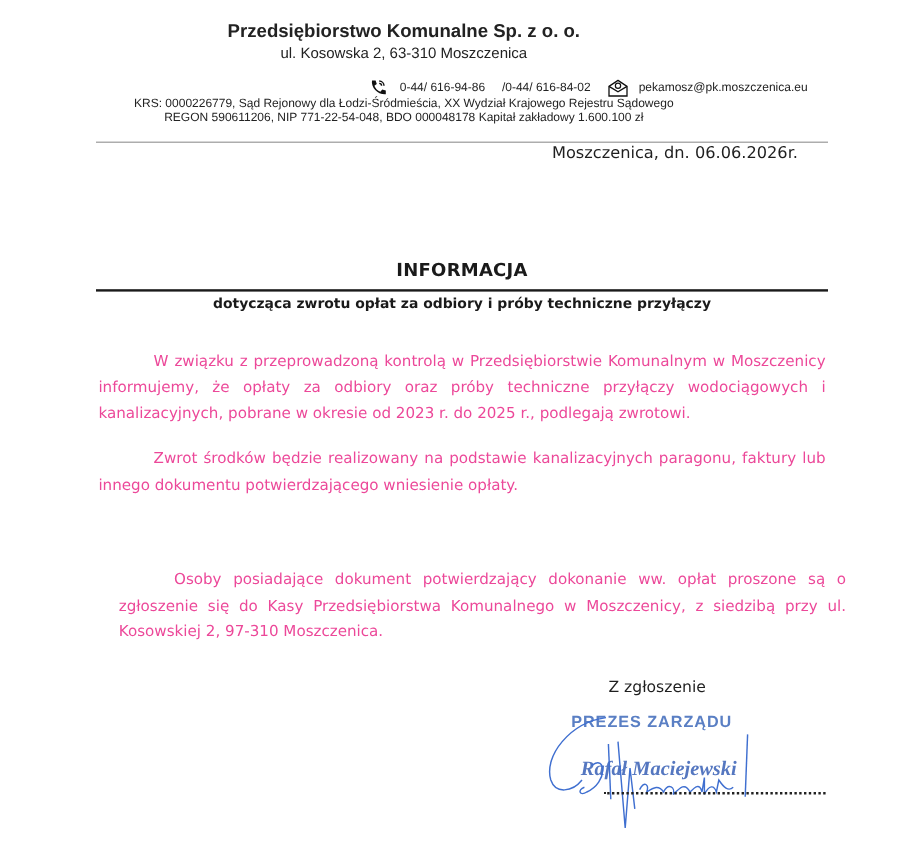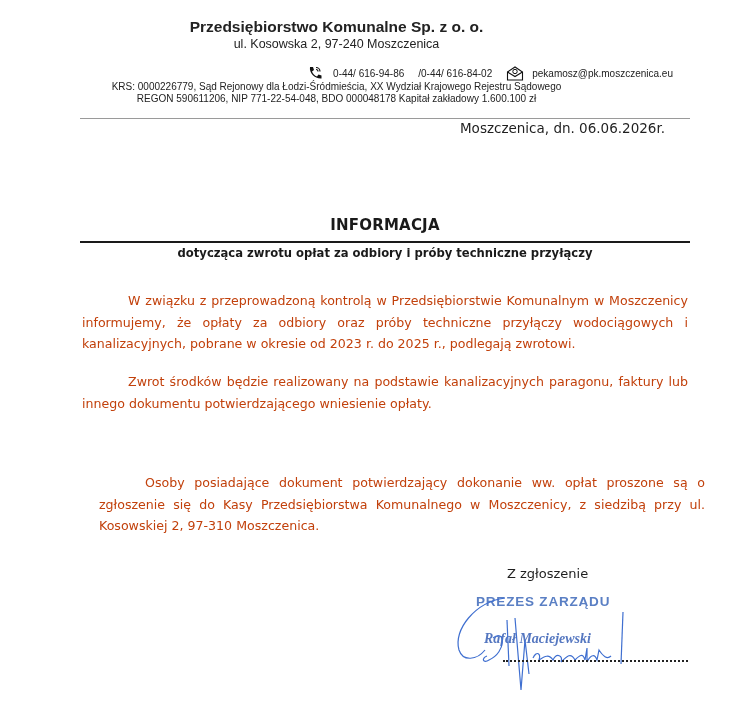--- a/index.html
+++ b/index.html
@@ -32,7 +32,7 @@
 <body>
 
 <div class="hdr company">Przedsiębiorstwo Komunalne Sp. z o. o.</div>
-<div class="hdr address">ul. Kosowska 2, 97-240 Moszczenica</div>
+<div class="hdr address">ul. Kosowska 2, 63-310 Moszczenica</div>
 
 <div class="hdr contact">
   <span class="ic">

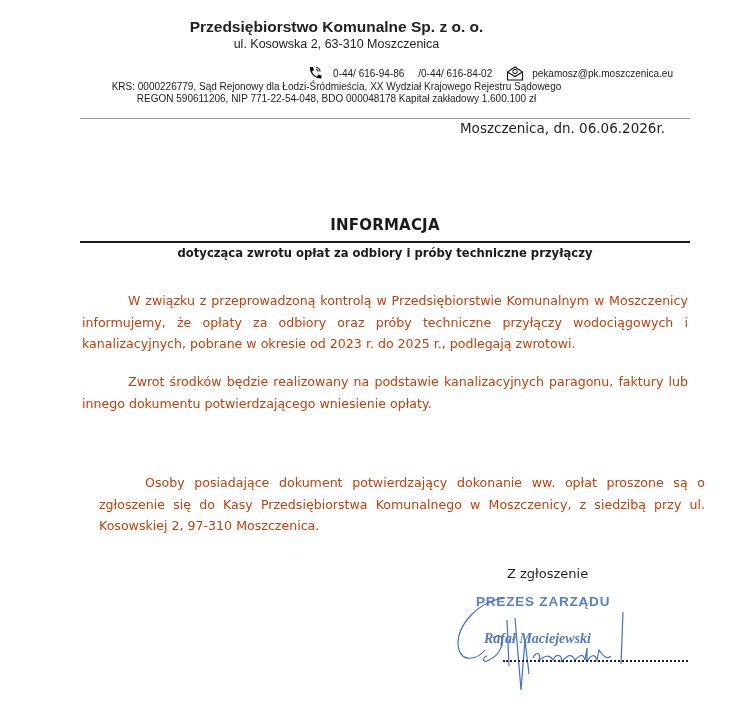--- a/index.html
+++ b/index.html
@@ -17,7 +17,7 @@
   .title { position: absolute; left: 0; width: 770px; top: 216px; text-align: center; font-family: "DejaVu Sans", sans-serif; font-weight: bold; font-size: 15px; color: #1a1a1a; letter-spacing: 0.2px; }
   .rule-title { position: absolute; left: 80px; top: 241px; width: 610px; height: 2px; background: #1a1a1a; }
   .subtitle { position: absolute; left: 0; width: 770px; top: 246px; text-align: center; font-family: "DejaVu Sans", sans-serif; font-weight: bold; font-size: 11.6px; color: #1a1a1a; }
-  .body { position: absolute; left: 82px; width: 606px; font-family: "DejaVu Sans", sans-serif; font-size: 12.6px; line-height: 21.5px; color: #c2410c; text-align: justify; }
+  .body { position: absolute; left: 82px; width: 606px; font-family: "DejaVu Sans", sans-serif; font-size: 12.6px; line-height: 21.5px; color: #ec4899; text-align: justify; }
   .p1 { top: 290px; }
   .p2 { top: 371px; }
   .p3 { top: 472px; margin-left: 17px; }

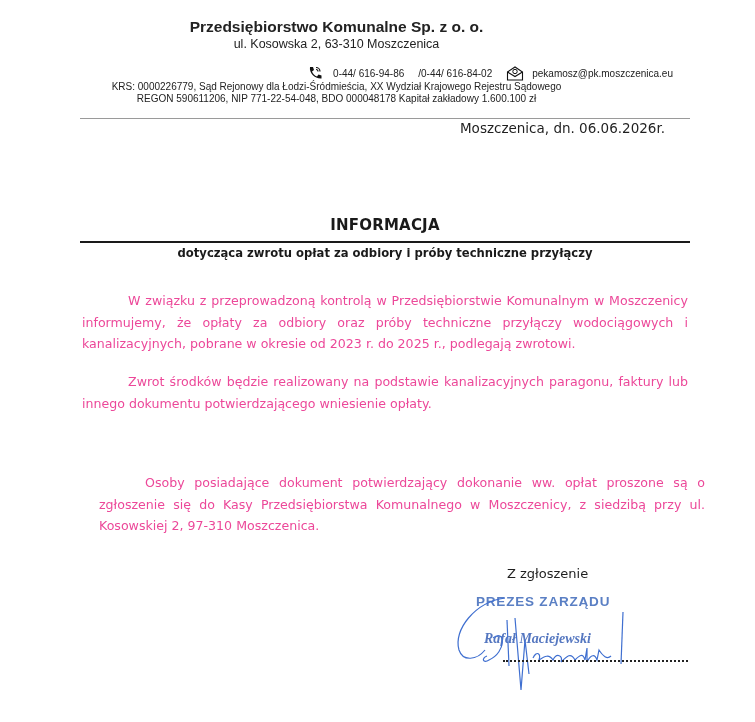--- a/index.html
+++ b/index.html
@@ -24,7 +24,7 @@
   .body p { margin: 0; text-indent: 46px; text-align-last: left; }
   .closing { position: absolute; left: 507px; top: 566px; font-family: "DejaVu Sans", sans-serif; font-size: 13px; color: #1f1f1f; }
   .stamp-title { position: absolute; left: 476px; top: 594px; font-family: "Liberation Sans", sans-serif; font-weight: bold; font-size: 13.5px; color: #5a7fc4; letter-spacing: 0.8px; }
-  .stamp-name { position: absolute; left: 484px; top: 631px; font-family: "Liberation Serif", serif; font-weight: bold; font-style: italic; font-size: 14px; color: #5577c0; }
+  .stamp-name { position: absolute; left: 484px; top: 631px; font-family: "Liberation Serif", serif; font-weight: bold; font-style: italic; font-size: 17px; color: #5577c0; }
   .dots { position: absolute; left: 503px; top: 660px; width: 185px; border-top: 2px dotted #222; }
   .sig { position: absolute; left: 445px; top: 590px; width: 210px; height: 120px; }
 </style>

